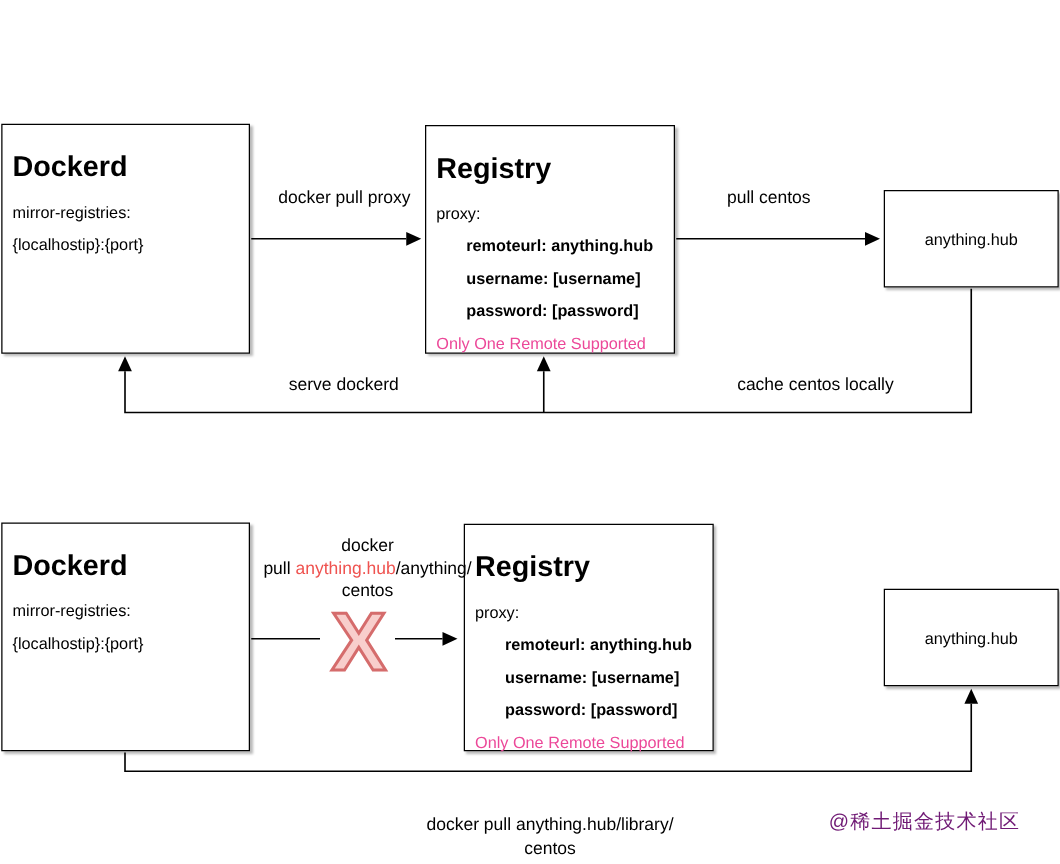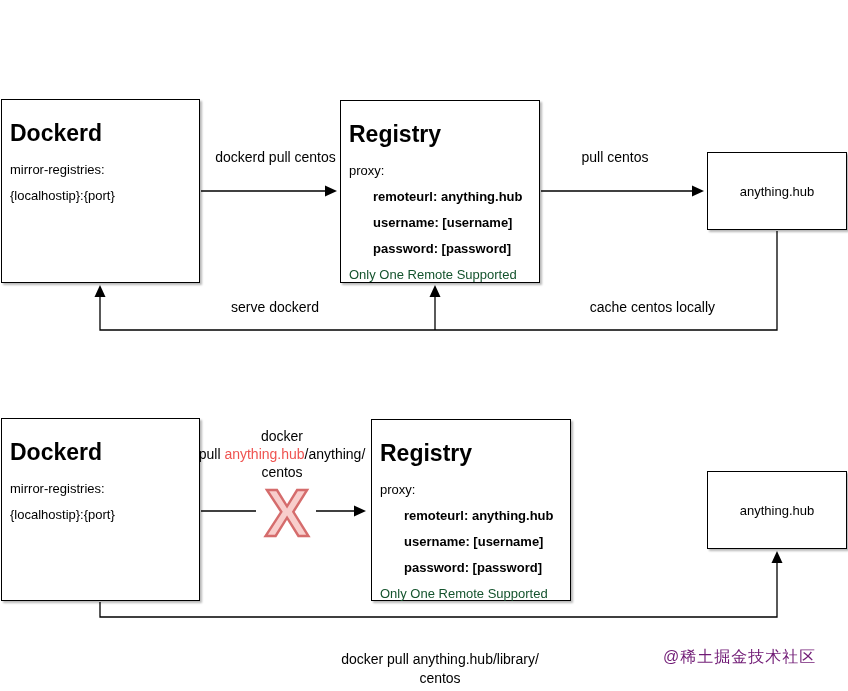--- a/index.html
+++ b/index.html
@@ -88,7 +88,7 @@
     <span>anything.hub</span>
   </div>
 
-  <div class="edge-label" style="left:198px;top:148px;width:155px;">dockerd pull centos</div>
+  <div class="edge-label" style="left:198px;top:148px;width:155px;">docker pull proxy</div>
 
   <div class="edge-label" style="left:175px;top:298px;width:200px;">serve dockerd</div>
 

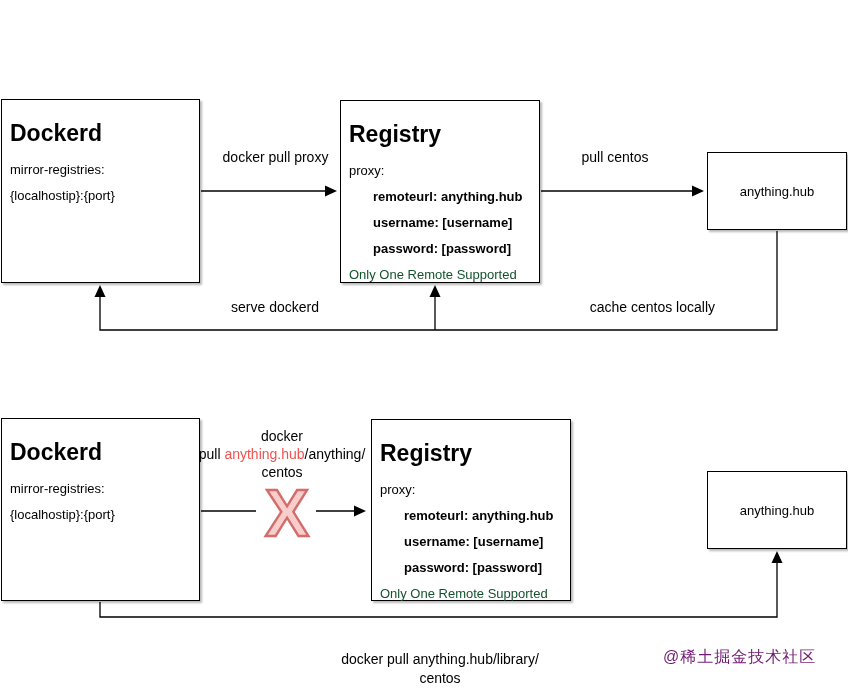--- a/index.html
+++ b/index.html
@@ -30,7 +30,7 @@
     font-size:13px;line-height:14px;margin-bottom:12px;white-space:nowrap;
   }
   .box-line.indent{padding-left:24px;font-weight:bold;}
-  .box-line.warning{color:#14532d;margin-bottom:0;}
+  .box-line.warning{color:#ec4899;margin-bottom:0;}
   .hub-box{
     position:absolute;
     background:#ffffff;

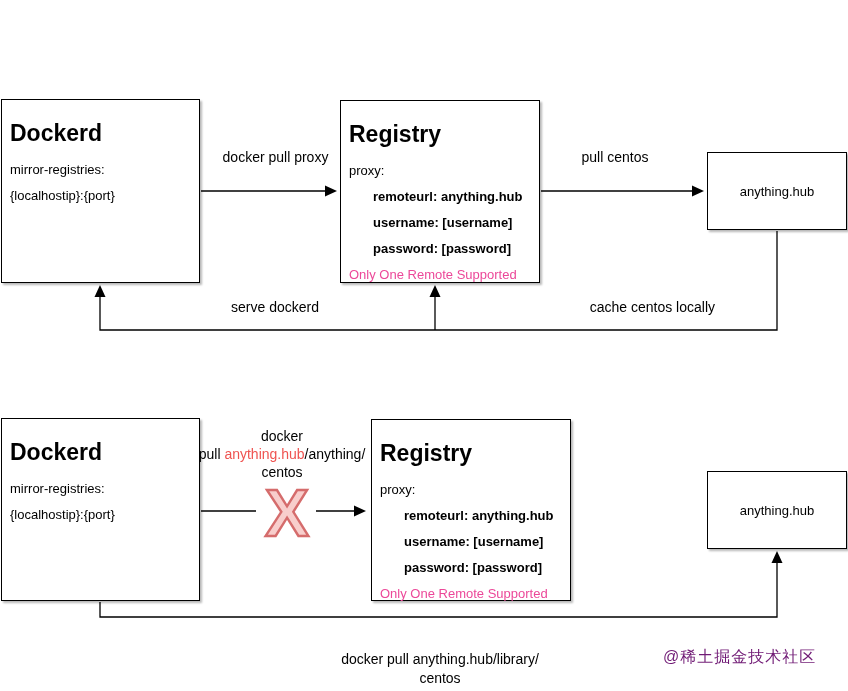--- a/index.html
+++ b/index.html
@@ -115,7 +115,7 @@
     <span>anything.hub</span>
   </div>
 
-  <div class="edge-label multiline" style="left:192px;top:427px;width:180px;">
+  <div class="edge-label multiline" style="left:204px;top:427px;width:180px;">
     <span>docker</span><br>
     <span>pull </span><span class="red">anything.hub</span><span>/anything/</span><br>
     <span>centos</span>

